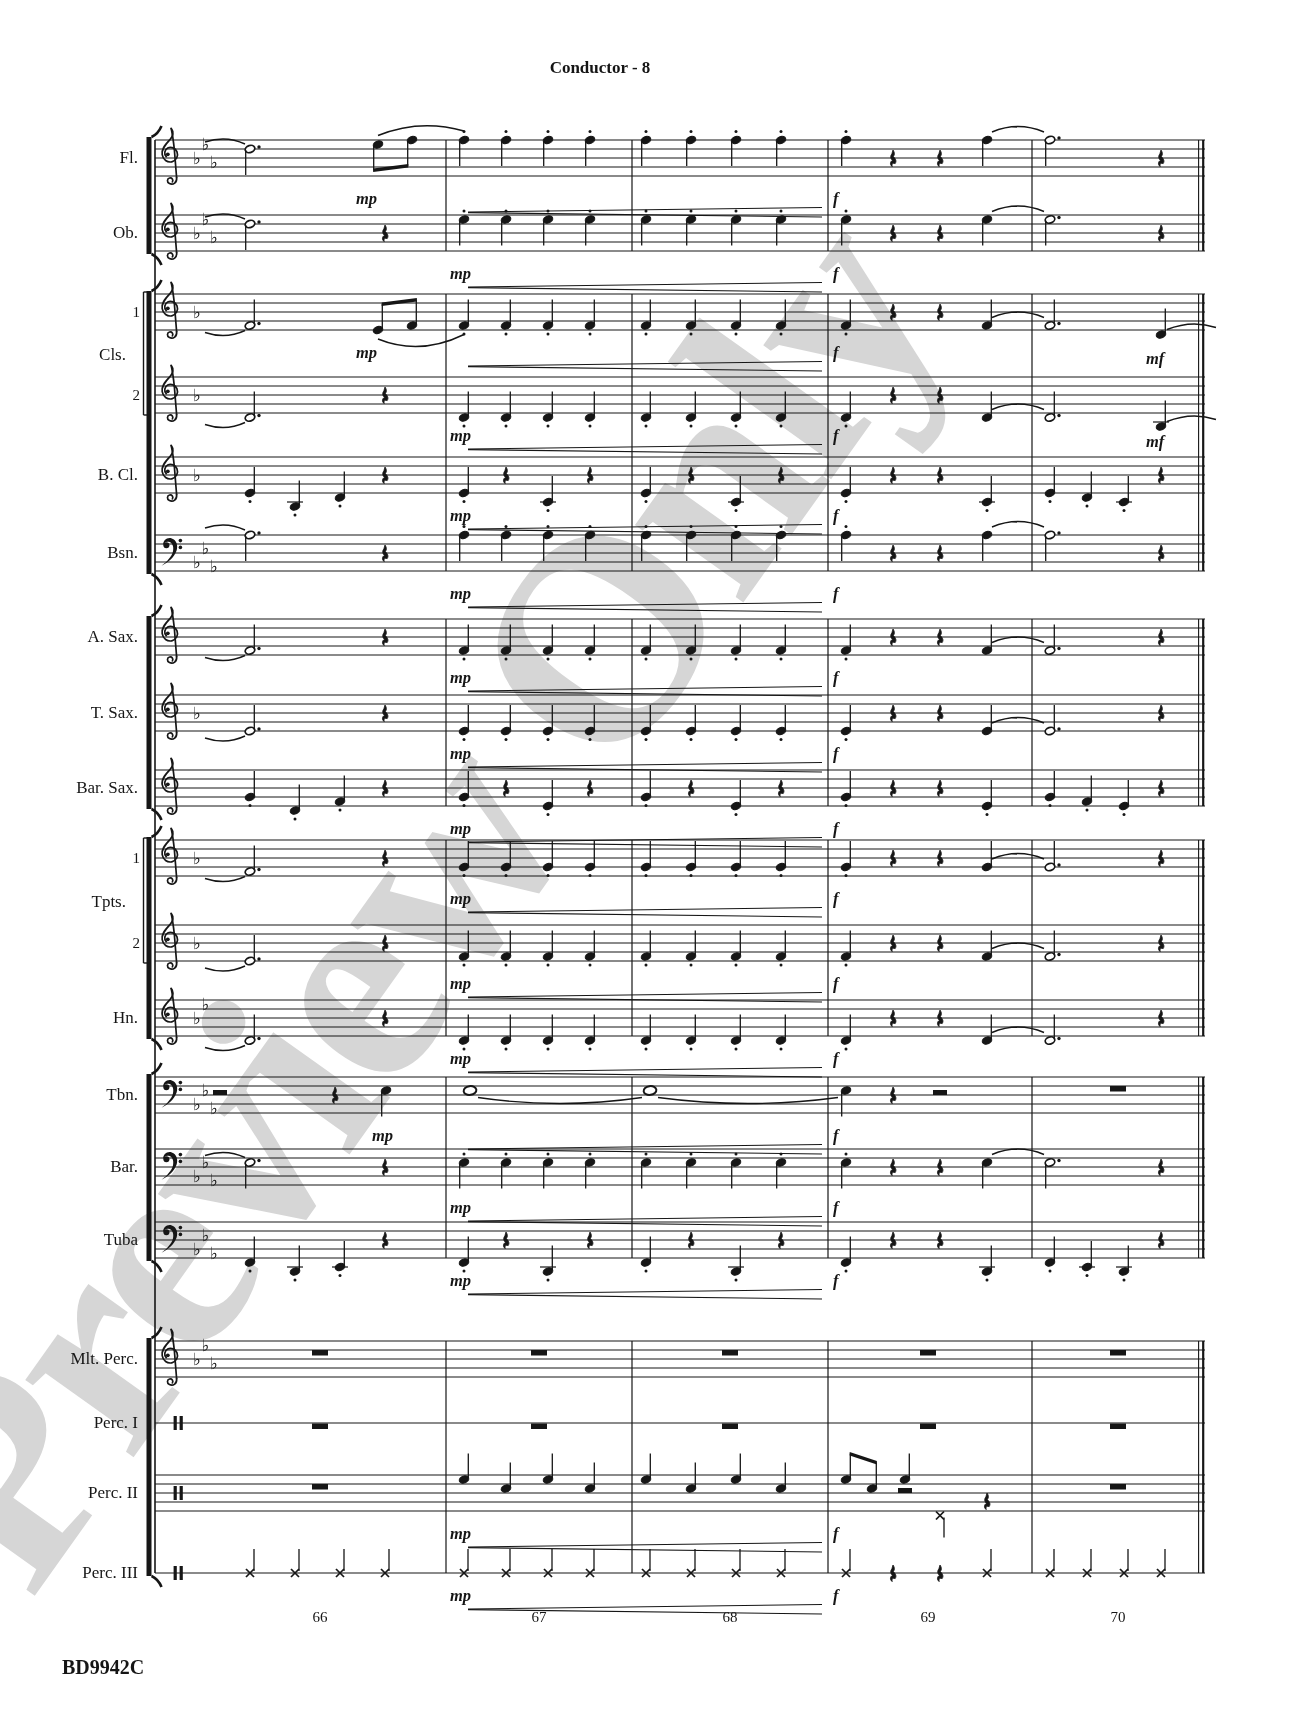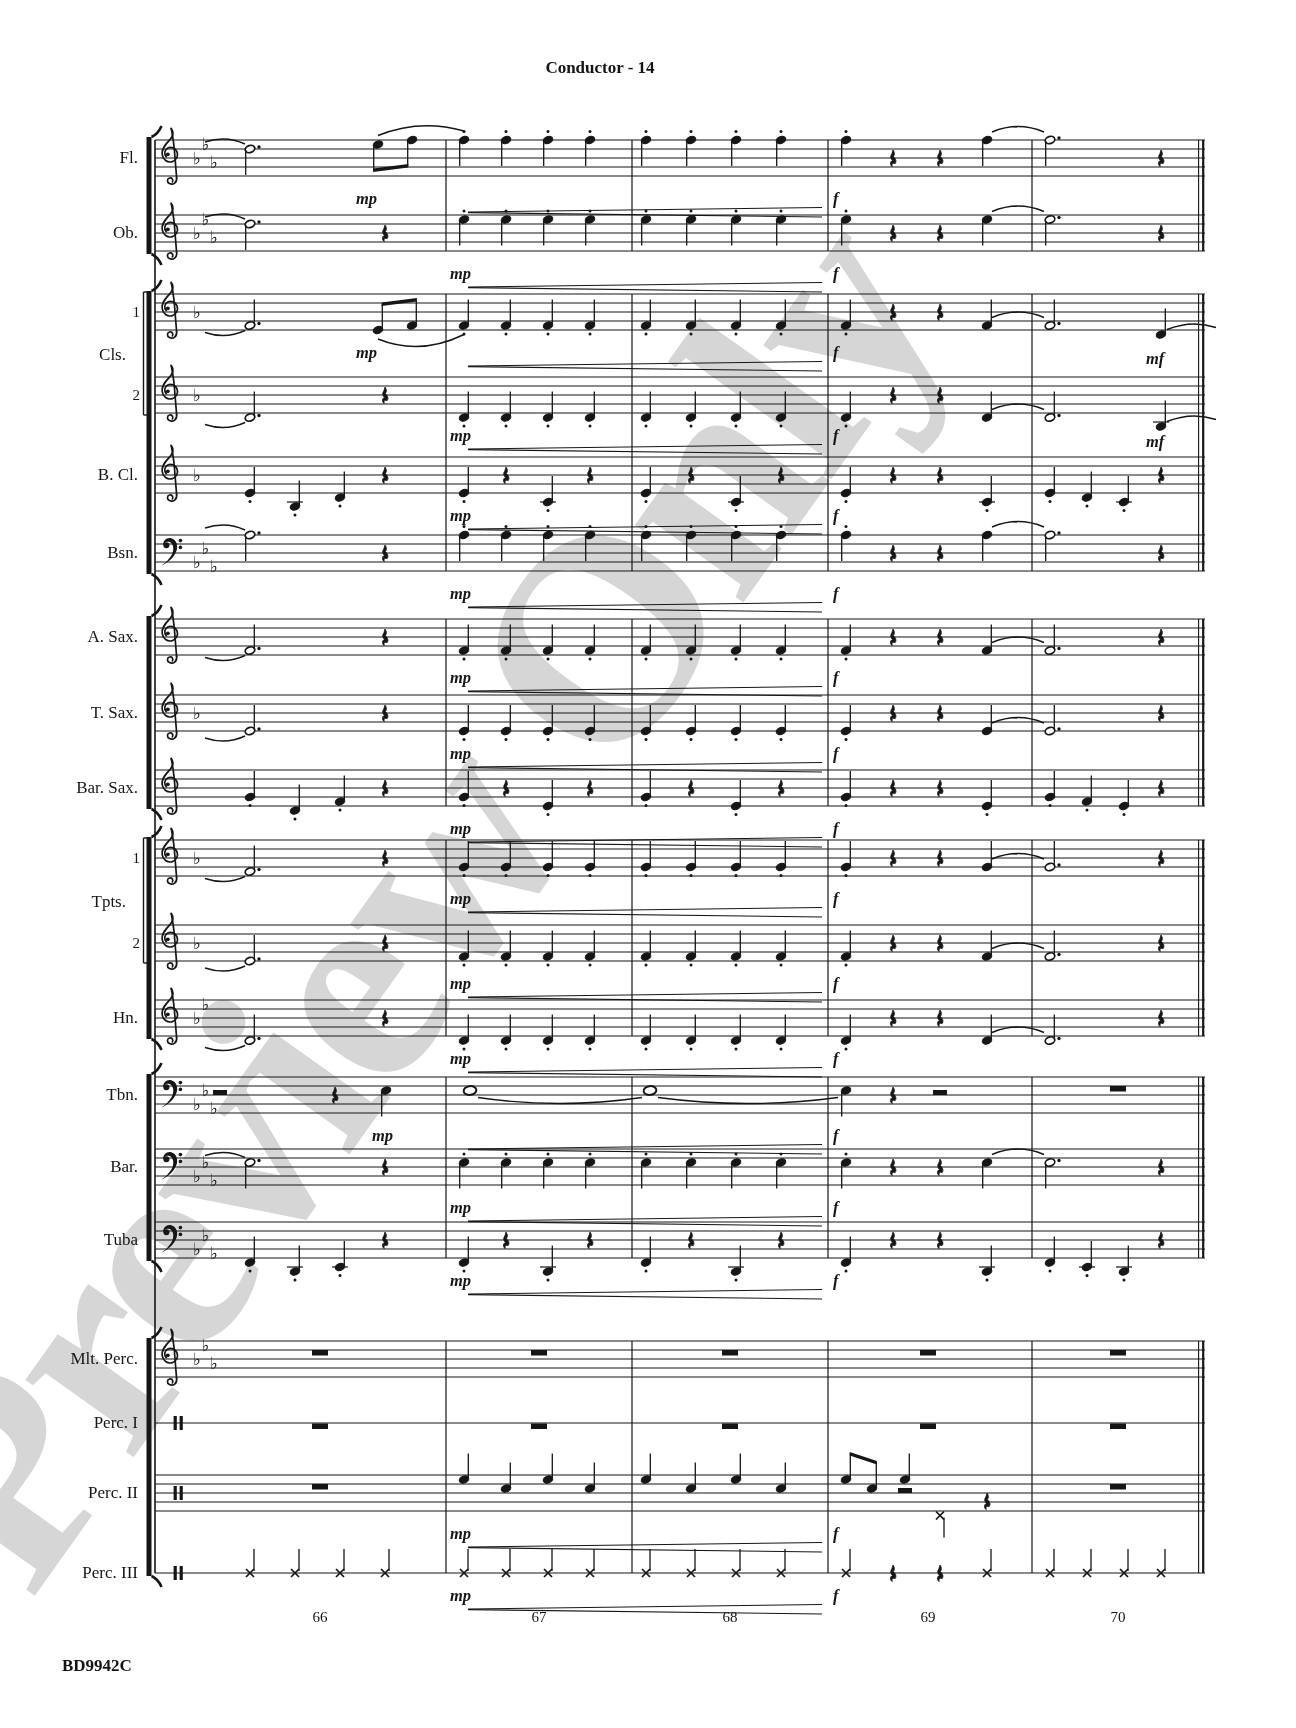--- a/index.html
+++ b/index.html
@@ -20,7 +20,7 @@
 
 <div class="page">
   <div class="watermark">Preview Only</div>
-  <div class="hdr">Conductor - 14</div>
+  <div class="hdr">Conductor - 8</div>
   <svg id="score" width="1296" height="1728" viewBox="0 0 1296 1728">
       <g>
         <line x1="155" y1="140" x2="1205" y2="140" stroke="#161616" stroke-width="1.1"></line>

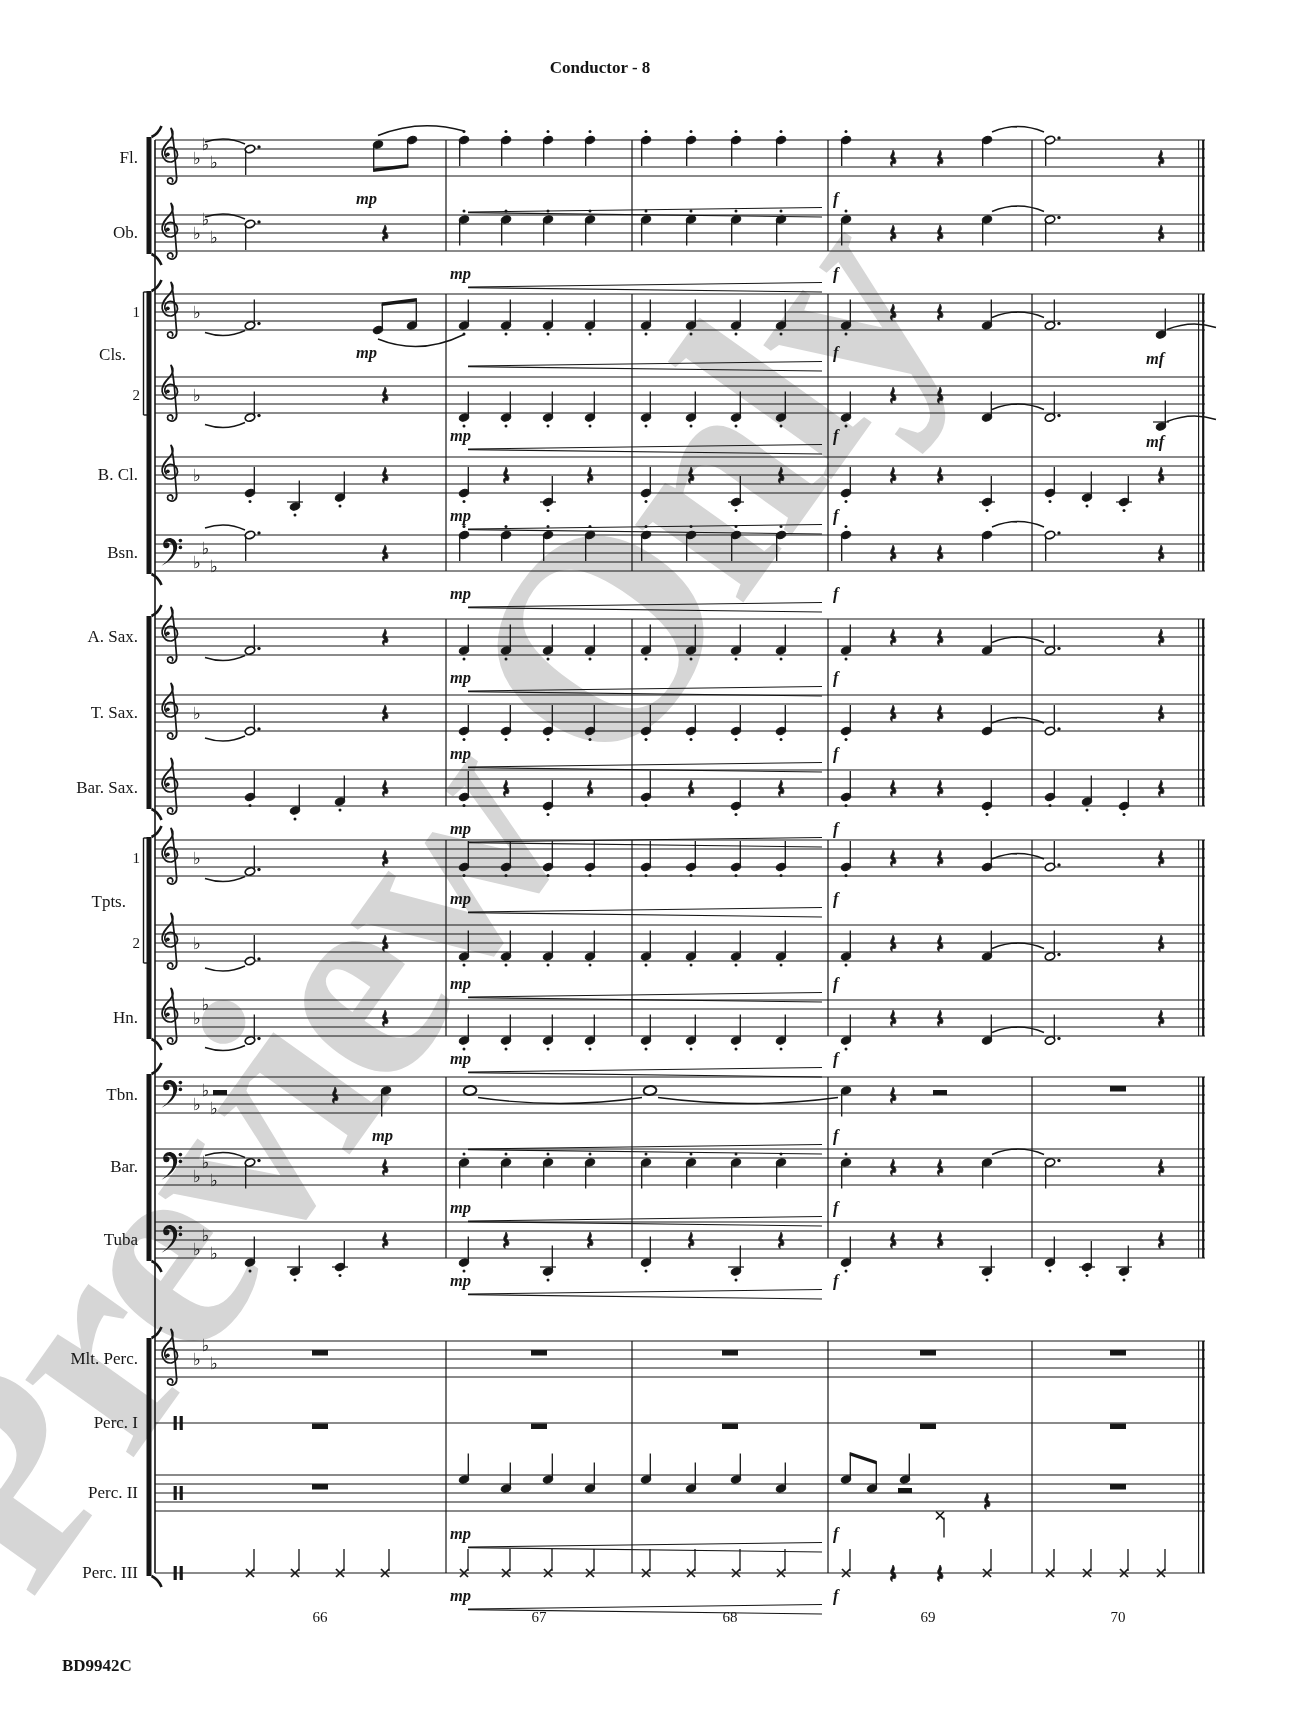--- a/index.html
+++ b/index.html
@@ -11,7 +11,7 @@
         z-index:1;user-select:none;}
   .hdr{position:absolute;top:58px;left:0;width:1200px;text-align:center;
         font-size:17px;font-weight:bold;z-index:3;}
-  .ftr{position:absolute;left:62px;top:1656px;font-size:17px;font-weight:bold;z-index:3;}
+  .ftr{position:absolute;left:62px;top:1656px;font-size:20px;font-weight:bold;z-index:3;}
   svg#score{position:absolute;left:0;top:0;z-index:2;}
   text{user-select:none;}
 </style>

